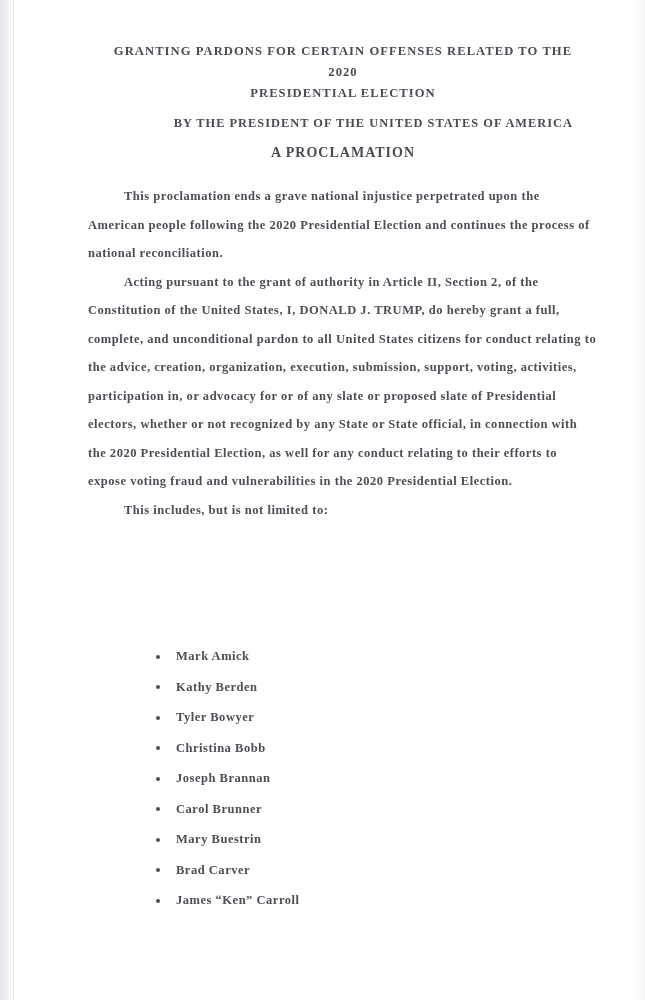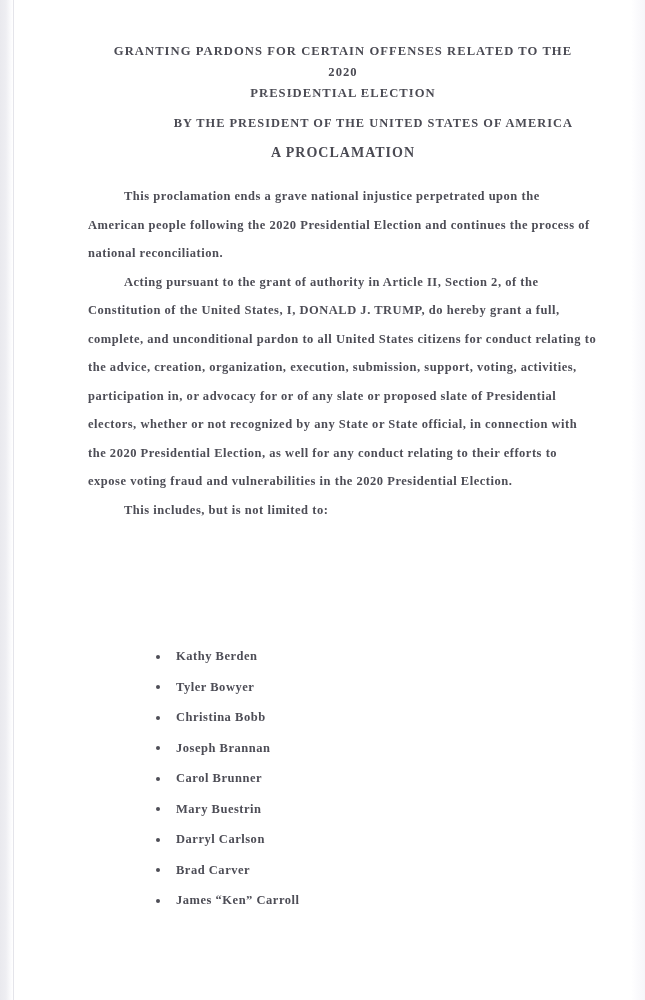--- a/index.html
+++ b/index.html
@@ -195,6 +195,10 @@
     <ul class="name-list">
       <li class="name-item">
         <span class="bullet"></span>
+        <span>Mark Amick</span>
+      </li>
+      <li class="name-item">
+        <span class="bullet"></span>
         <span>Kathy Berden</span>
       </li>
       <li class="name-item">

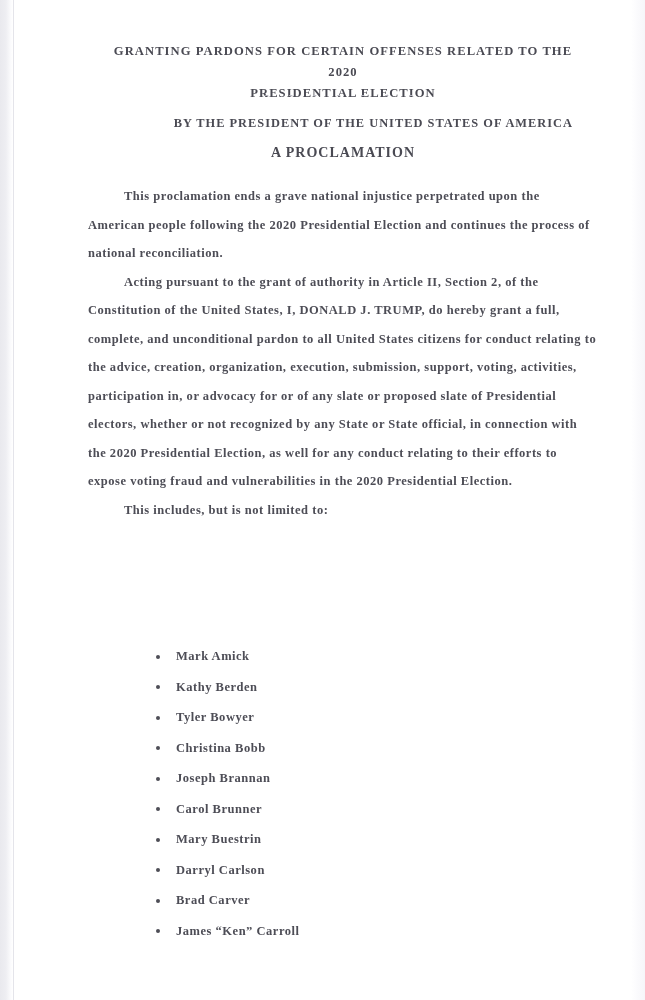--- a/index.html
+++ b/index.html
@@ -223,10 +223,6 @@
       </li>
       <li class="name-item">
         <span class="bullet"></span>
-        <span>Darryl Carlson</span>
-      </li>
-      <li class="name-item">
-        <span class="bullet"></span>
         <span>Brad Carver</span>
       </li>
       <li class="name-item">

